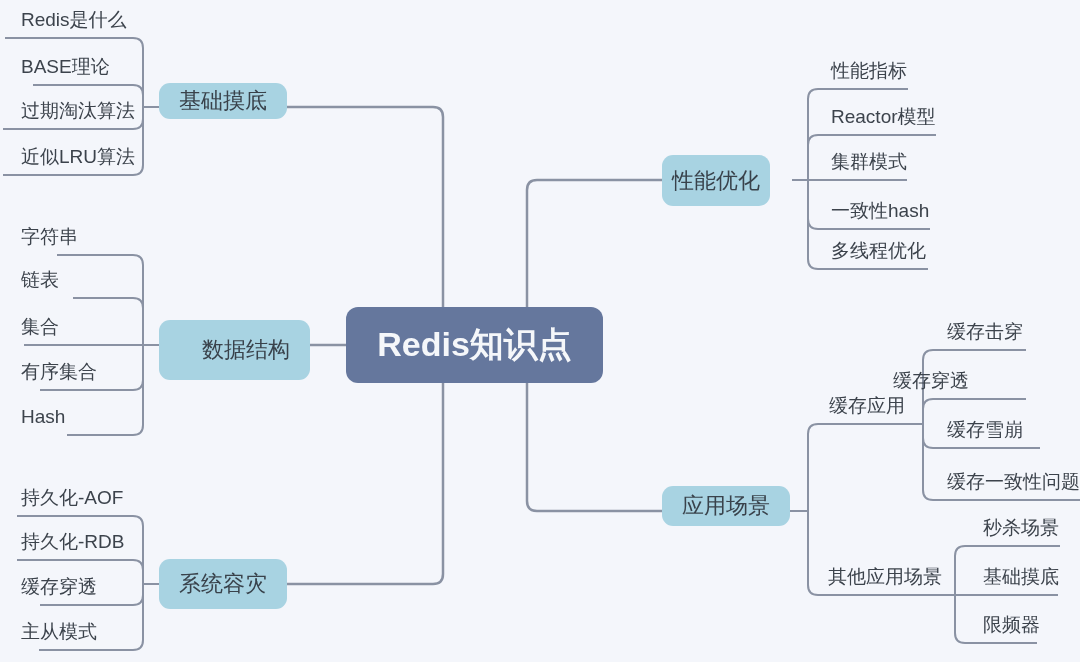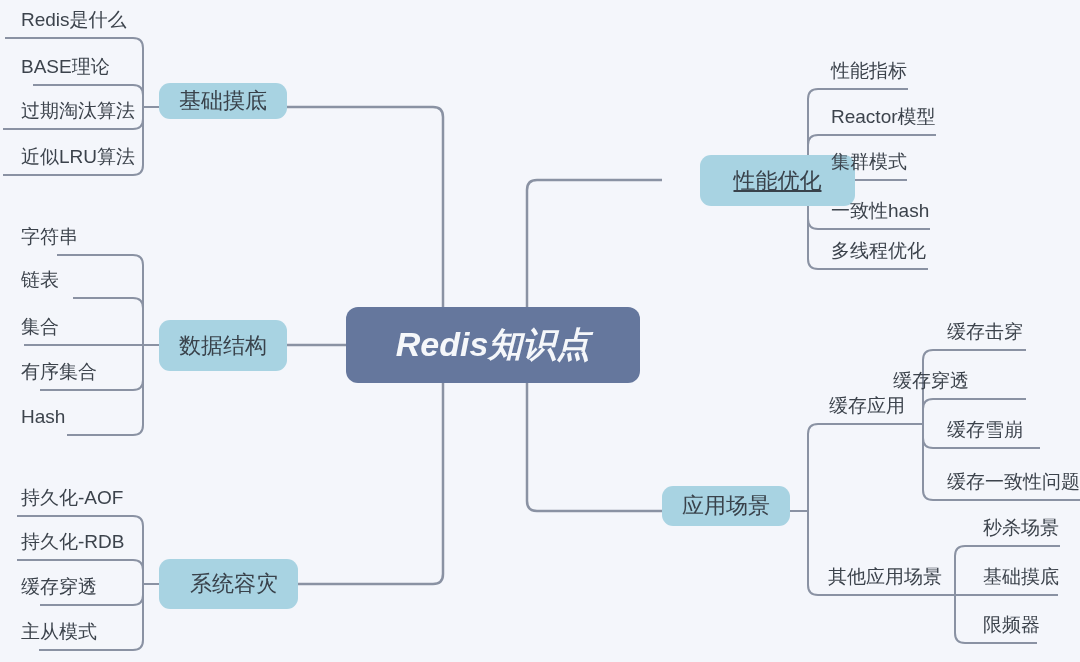--- a/index.html
+++ b/index.html
@@ -32,7 +32,7 @@
   .b-basics{left:159px;top:83px;width:128px;height:36px;}
   .b-data{left:159px;top:320px;width:128px;height:51px;}
   .b-disaster{left:159px;top:559px;width:128px;height:50px;padding-left:11px;}
-  .b-perf{left:700px;top:155px;width:155px;height:51px;text-decoration:underline;}
+  .b-perf{left:662px;top:155px;width:108px;height:51px;}
   .b-usecase{left:662px;top:486px;width:128px;height:40px;}
   .leaf{
     position:absolute;height:24px;line-height:24px;font-size:19px;

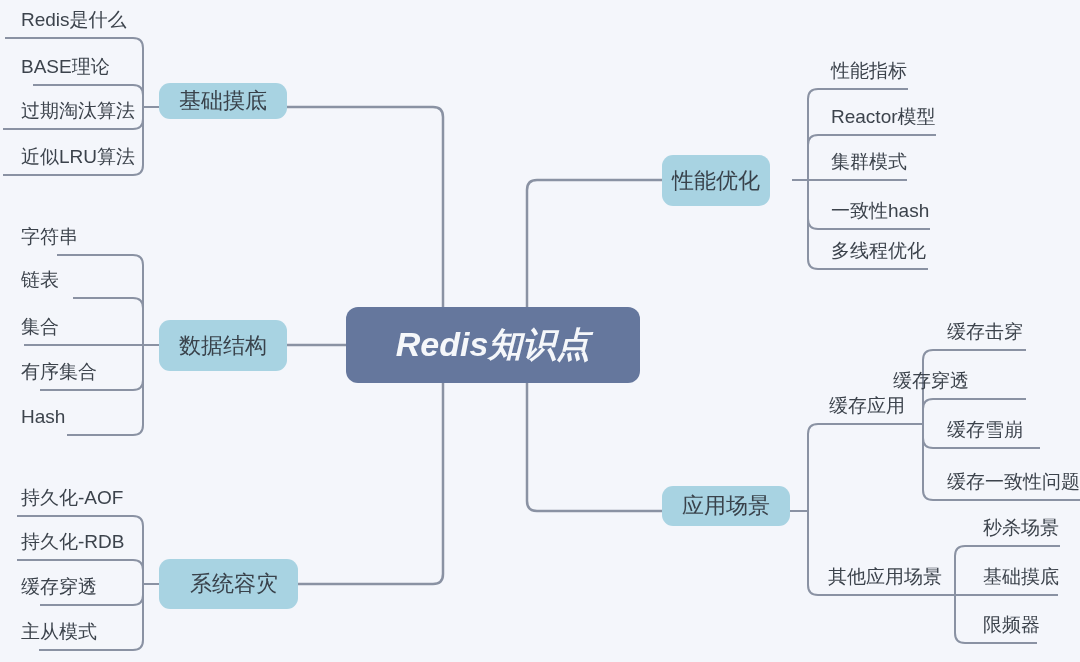--- a/index.html
+++ b/index.html
@@ -30,7 +30,7 @@
     color:var(--branch-node-text);font-size:22px;white-space:nowrap;z-index:2;
   }
   .b-basics{left:159px;top:83px;width:128px;height:36px;}
-  .b-data{left:159px;top:320px;width:128px;height:51px;}
+  .b-data{left:159px;top:320px;width:128px;height:60px;padding-left:23px;}
   .b-disaster{left:159px;top:559px;width:128px;height:50px;padding-left:11px;}
   .b-perf{left:662px;top:155px;width:108px;height:51px;}
   .b-usecase{left:662px;top:486px;width:128px;height:40px;}

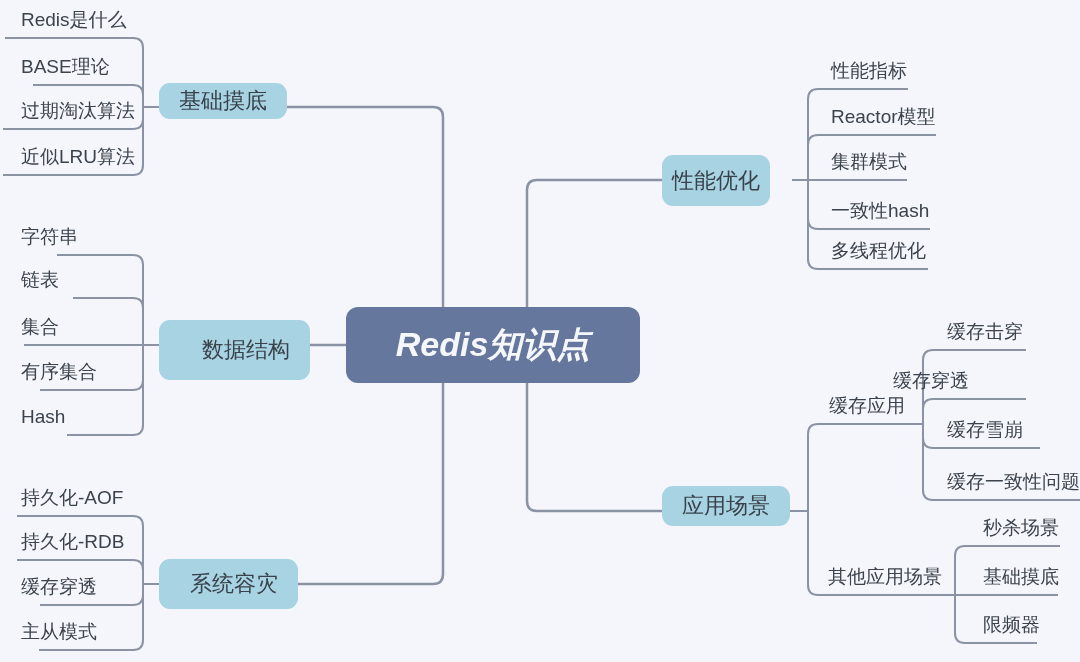--- a/index.html
+++ b/index.html
@@ -18,11 +18,11 @@
   .connectors path{fill:none;stroke:var(--connector);stroke-width:2;}
   .connectors path.main{stroke-width:2.5;}
   .center-node{
-    position:absolute;left:346px;top:307px;width:294px;height:76px;
+    position:absolute;left:346px;top:307px;width:257px;height:76px;
     background:var(--center-node-bg);border-radius:12px;
     display:flex;align-items:center;justify-content:center;
     color:var(--center-node-text);font-size:34px;font-weight:bold;
-    white-space:nowrap;z-index:2;font-style:italic;
+    white-space:nowrap;z-index:2;
   }
   .branch{
     position:absolute;background:var(--branch-node-bg);border-radius:11px;

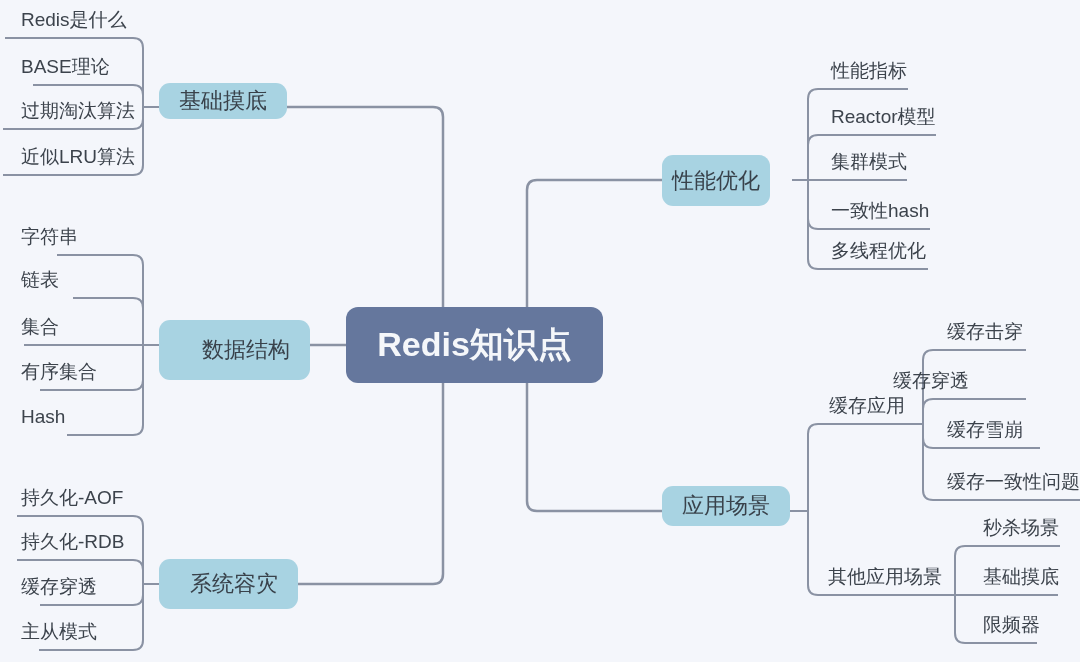--- a/index.html
+++ b/index.html
@@ -31,7 +31,7 @@
   }
   .b-basics{left:159px;top:83px;width:128px;height:36px;}
   .b-data{left:159px;top:320px;width:128px;height:60px;padding-left:23px;}
-  .b-disaster{left:159px;top:559px;width:128px;height:50px;padding-left:11px;}
+  .b-disaster{left:159px;top:559px;width:128px;height:50px;}
   .b-perf{left:662px;top:155px;width:108px;height:51px;}
   .b-usecase{left:662px;top:486px;width:128px;height:40px;}
   .leaf{

